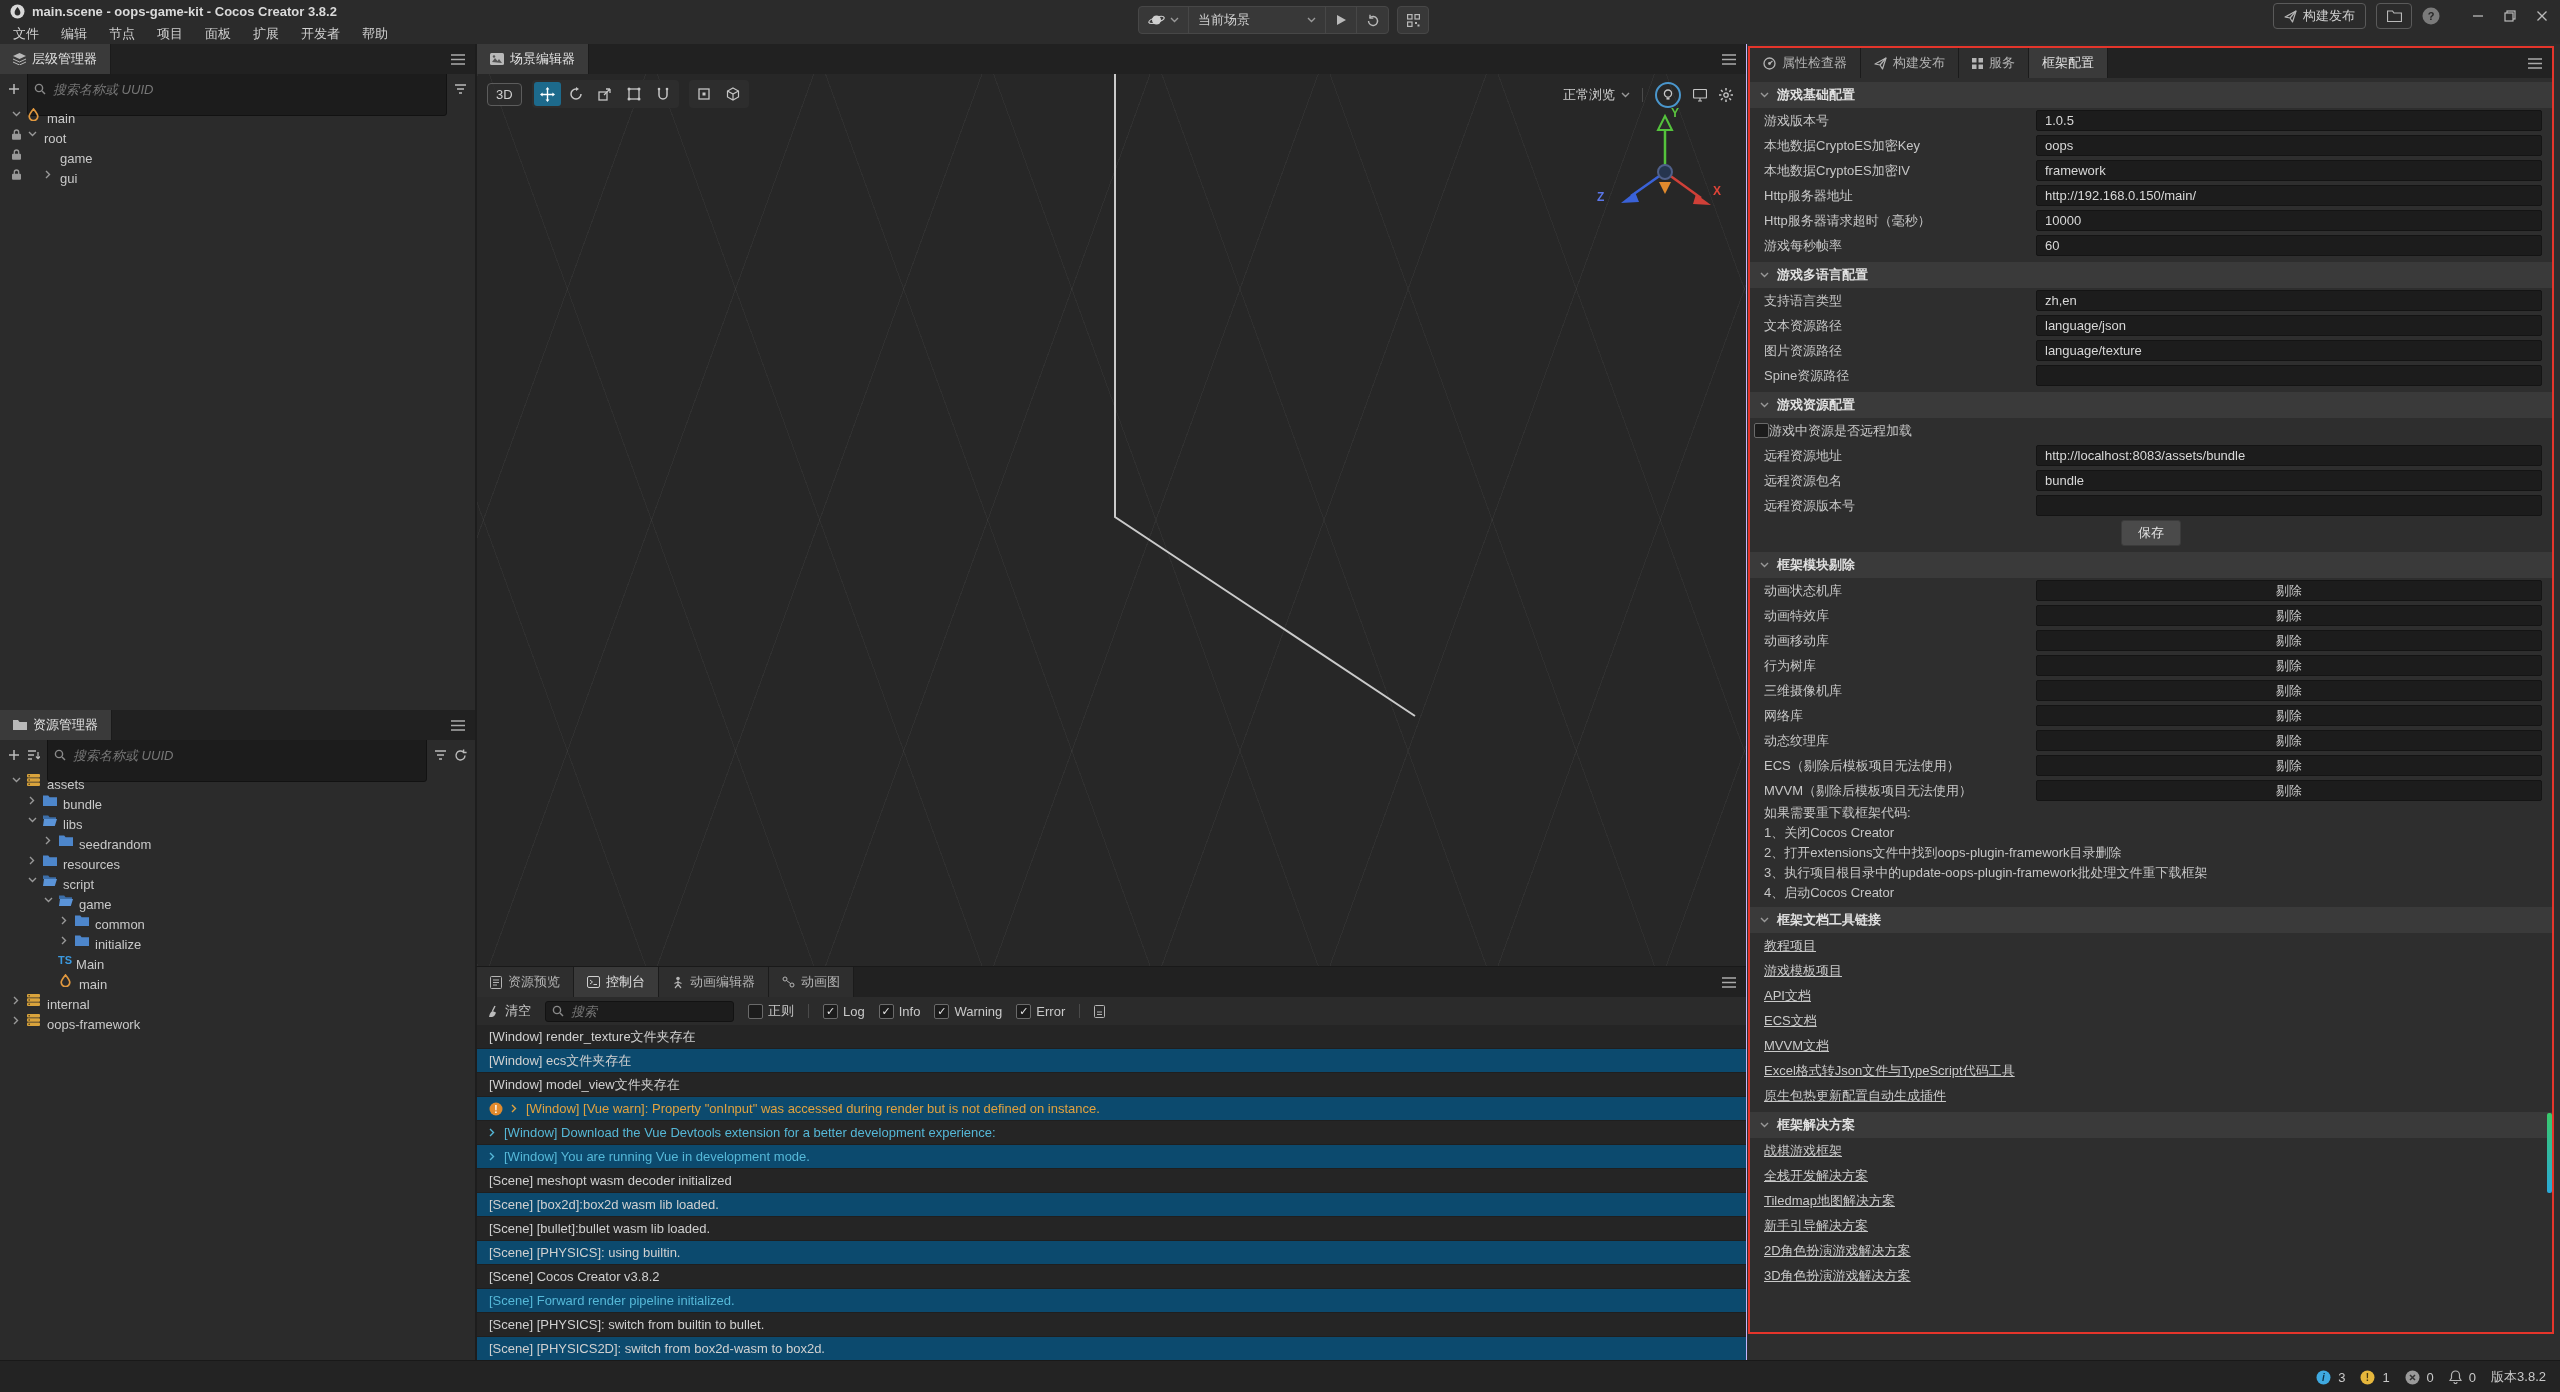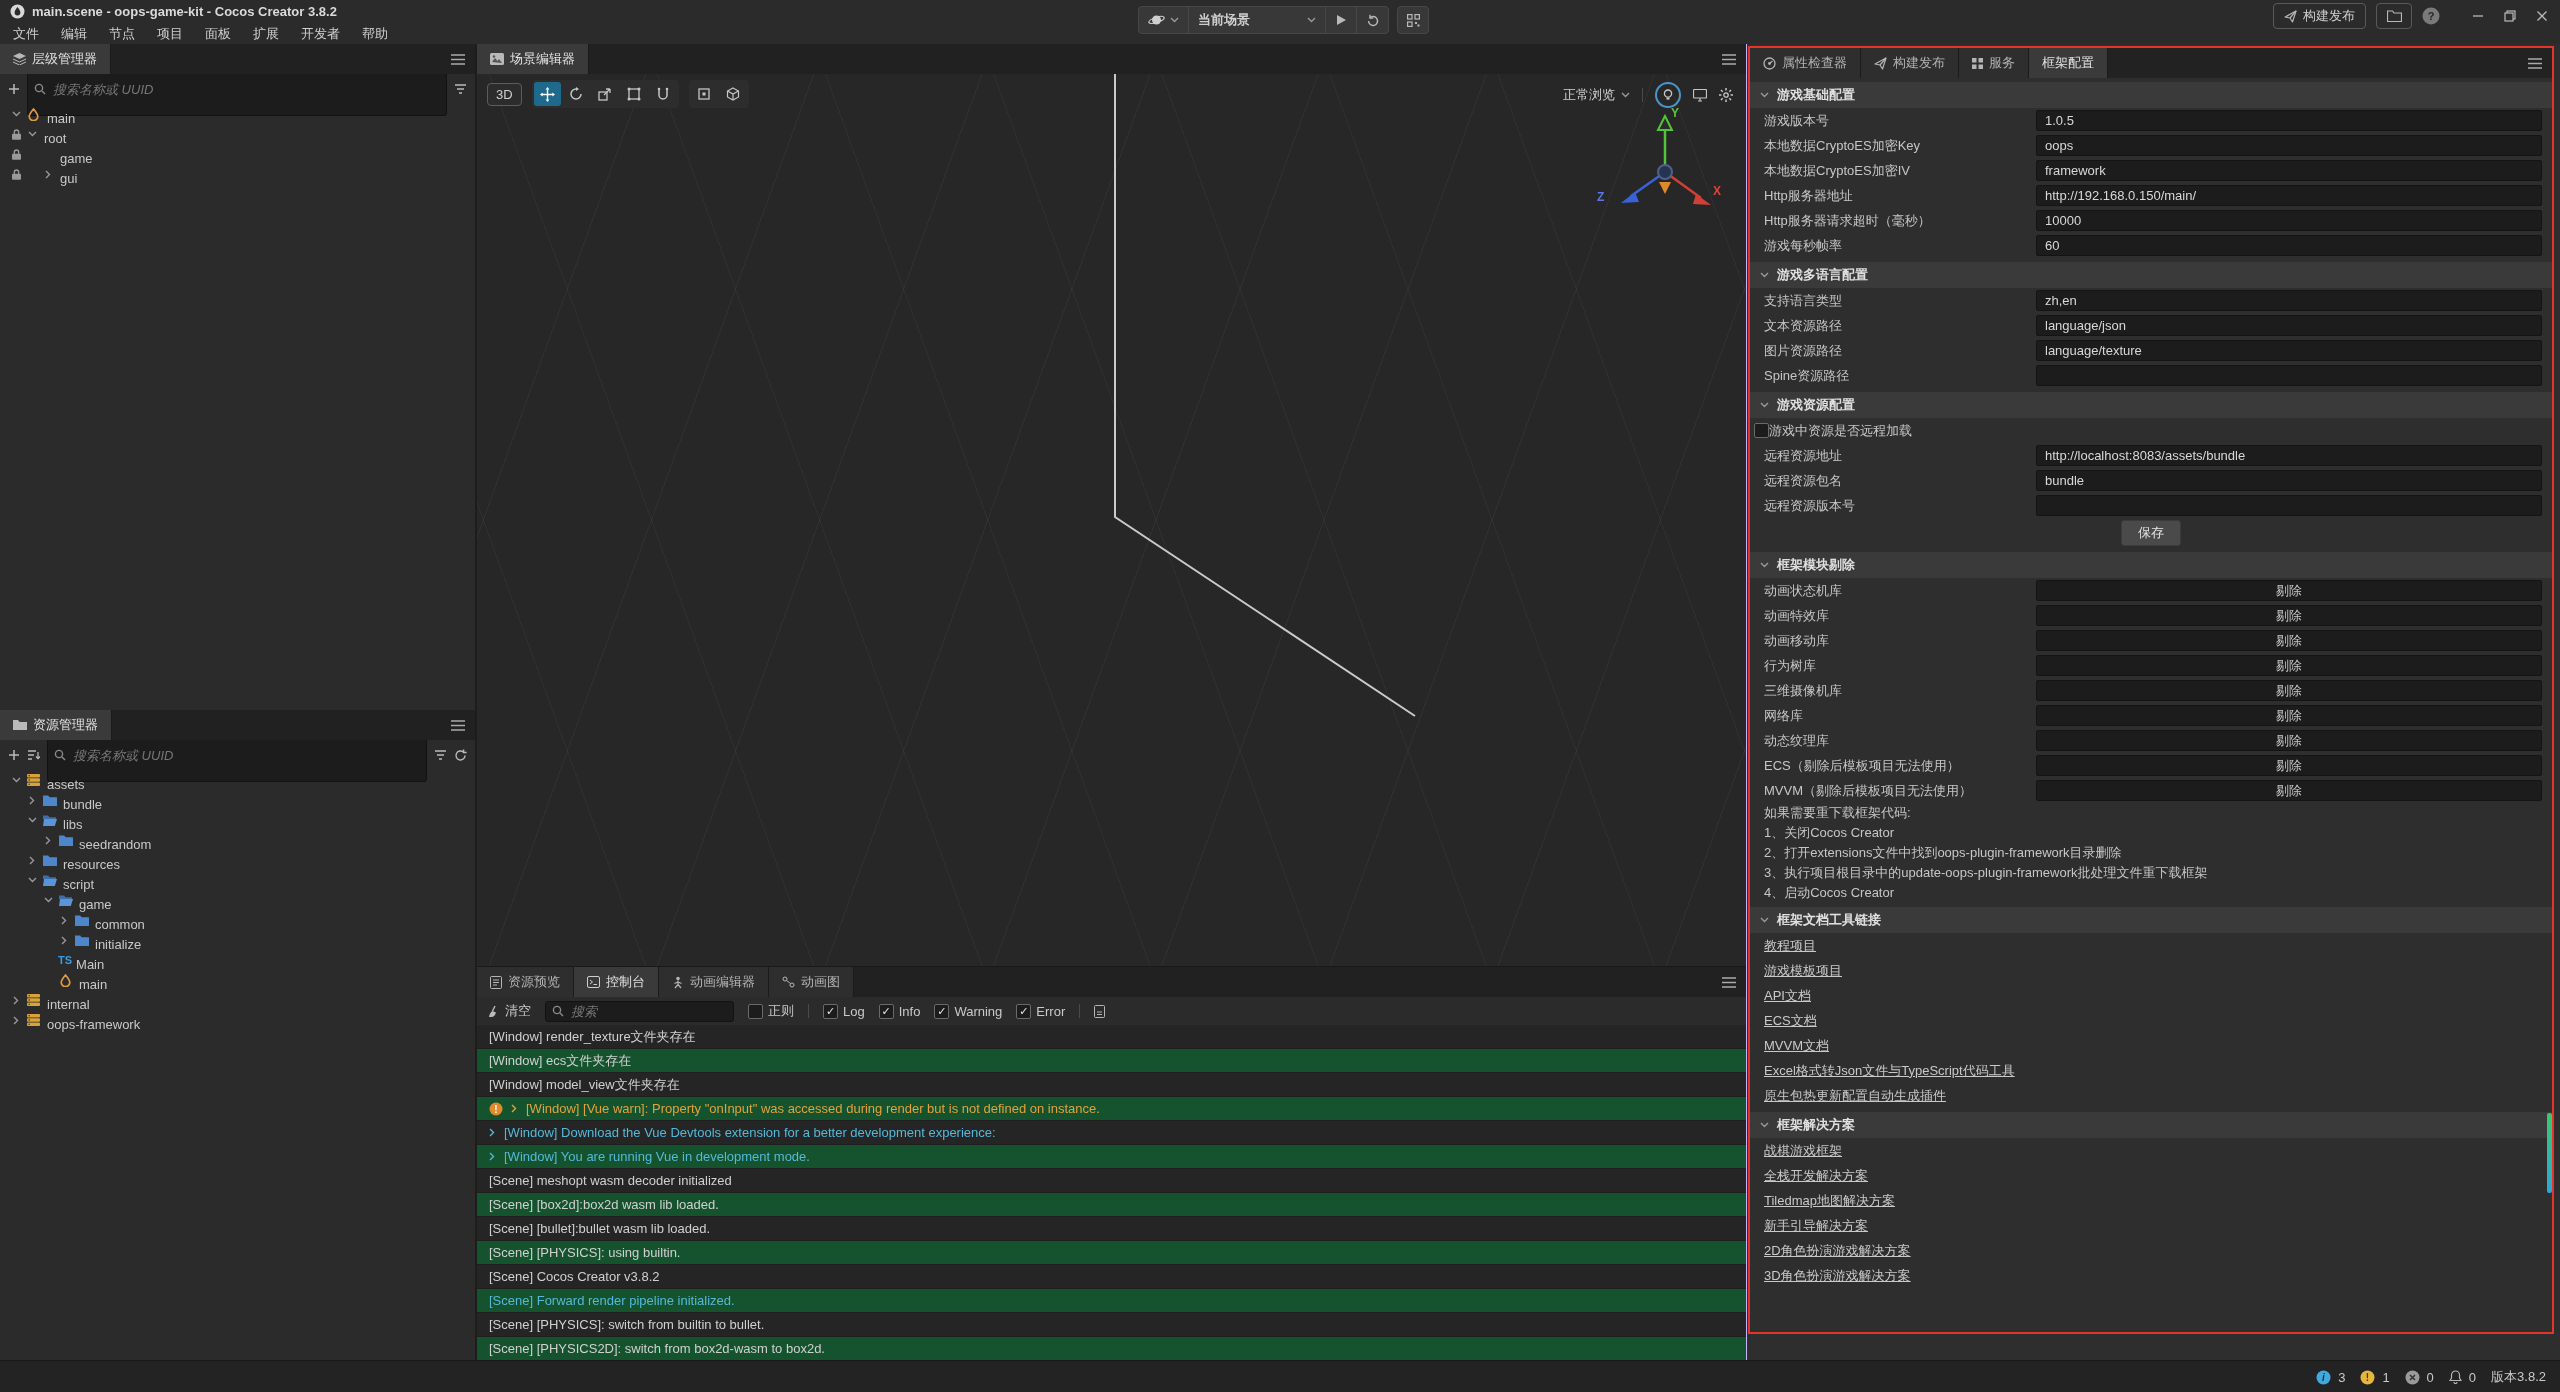--- a/index.html
+++ b/index.html
@@ -12,7 +12,7 @@
   #app-title{position:absolute;left:32px;top:4px;font-size:13px;font-weight:bold;color:#dadada;white-space:nowrap;}
   #menubar{position:absolute;left:2px;top:24px;height:20px;display:flex;align-items:center;}
   .menu-item{padding:2px 11px;font-size:13px;color:#cfcfcf;}
-  #center-toolbar{position:absolute;left:1138px;top:6px;display:flex;align-items:flex-start;gap:8px;font-weight:bold;}
+  #center-toolbar{position:absolute;left:1138px;top:6px;display:flex;align-items:flex-start;gap:8px;}
   .tb-group{display:flex;align-items:center;background:#383838;border:1px solid #474747;border-radius:4px;height:26px;}
   .tb-seg{display:flex;align-items:center;gap:5px;padding:0 9px;height:100%;}
   .tb-seg + .tb-seg{border-left:1px solid #474747;}

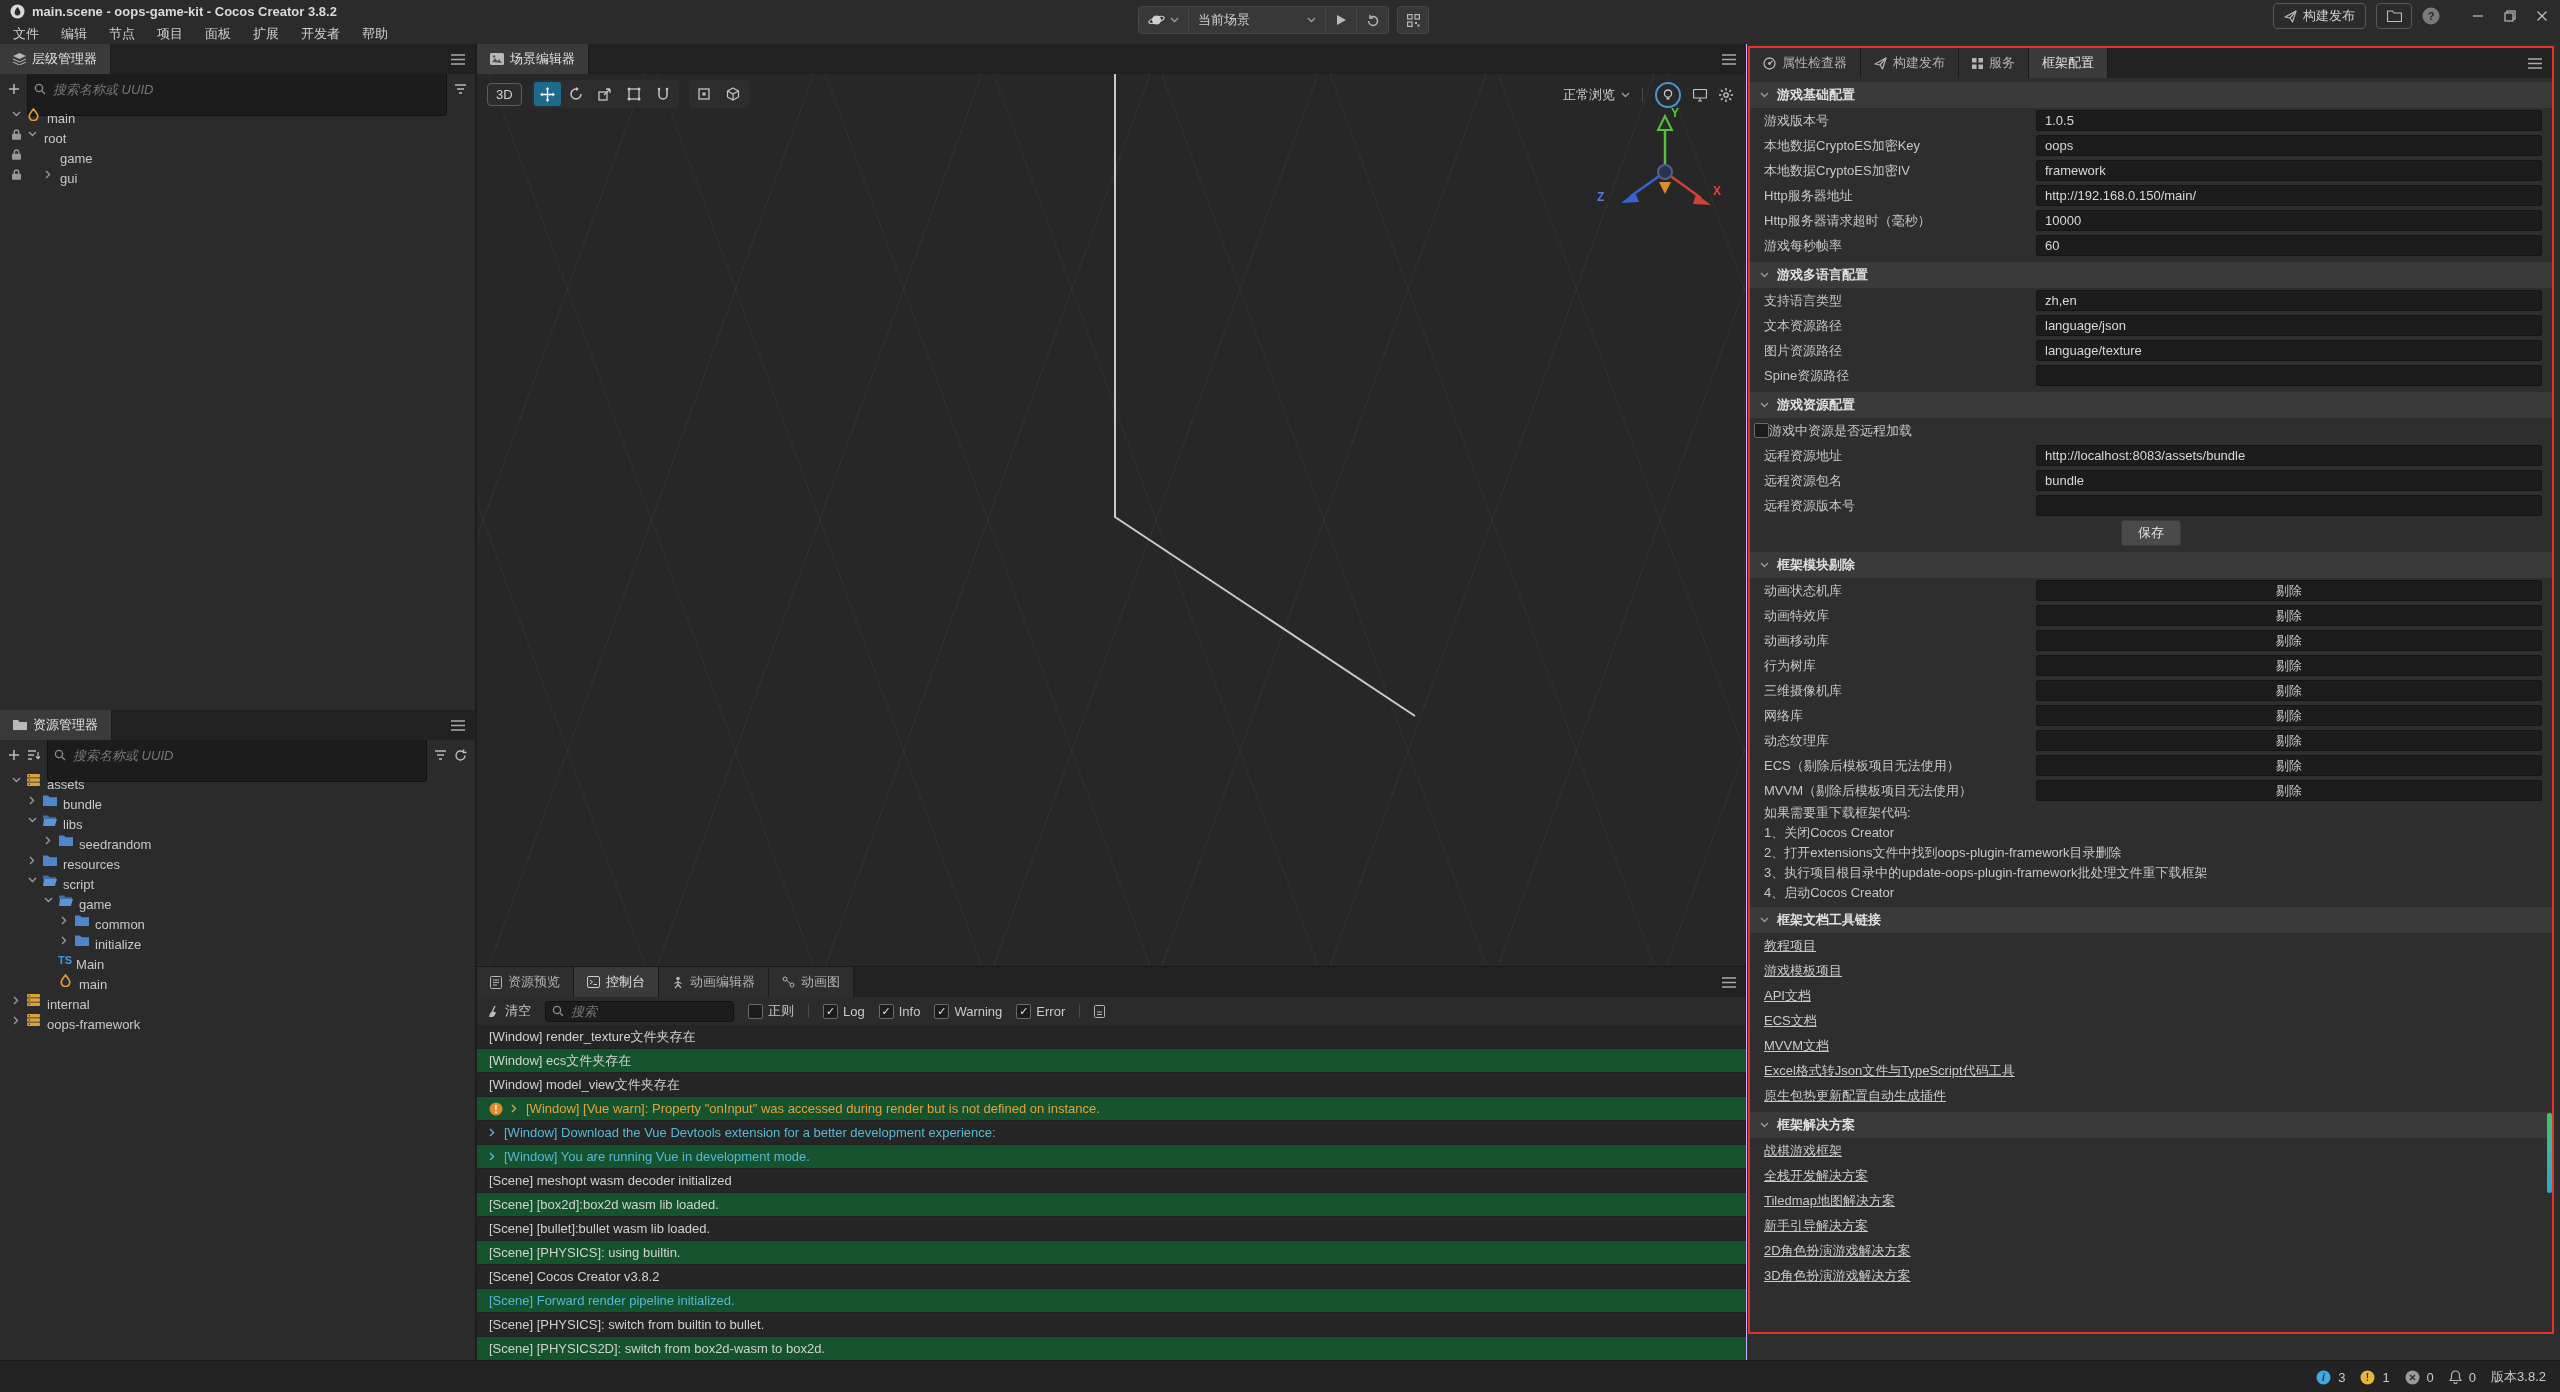--- a/index.html
+++ b/index.html
@@ -68,7 +68,7 @@
   #log-list{position:absolute;left:0;top:58px;right:0;bottom:0;}
   .log-row{height:23px;display:flex;align-items:center;padding-left:12px;font-size:13px;border-bottom:1px solid #1f1f1f;white-space:nowrap;overflow:hidden;}
   .log-row.odd{background:#252525;}
-  .log-row.even{background:#14532d;}
+  .log-row.even{background:#0c4a6e;}
   .t-log{color:#d0d0d0;} .t-warn{color:#e2a23f;} .t-info{color:#55b8d8;}
   .log-badge{margin-right:8px;display:inline-flex;}
   .log-chev{margin-right:9px;display:inline-flex;}

